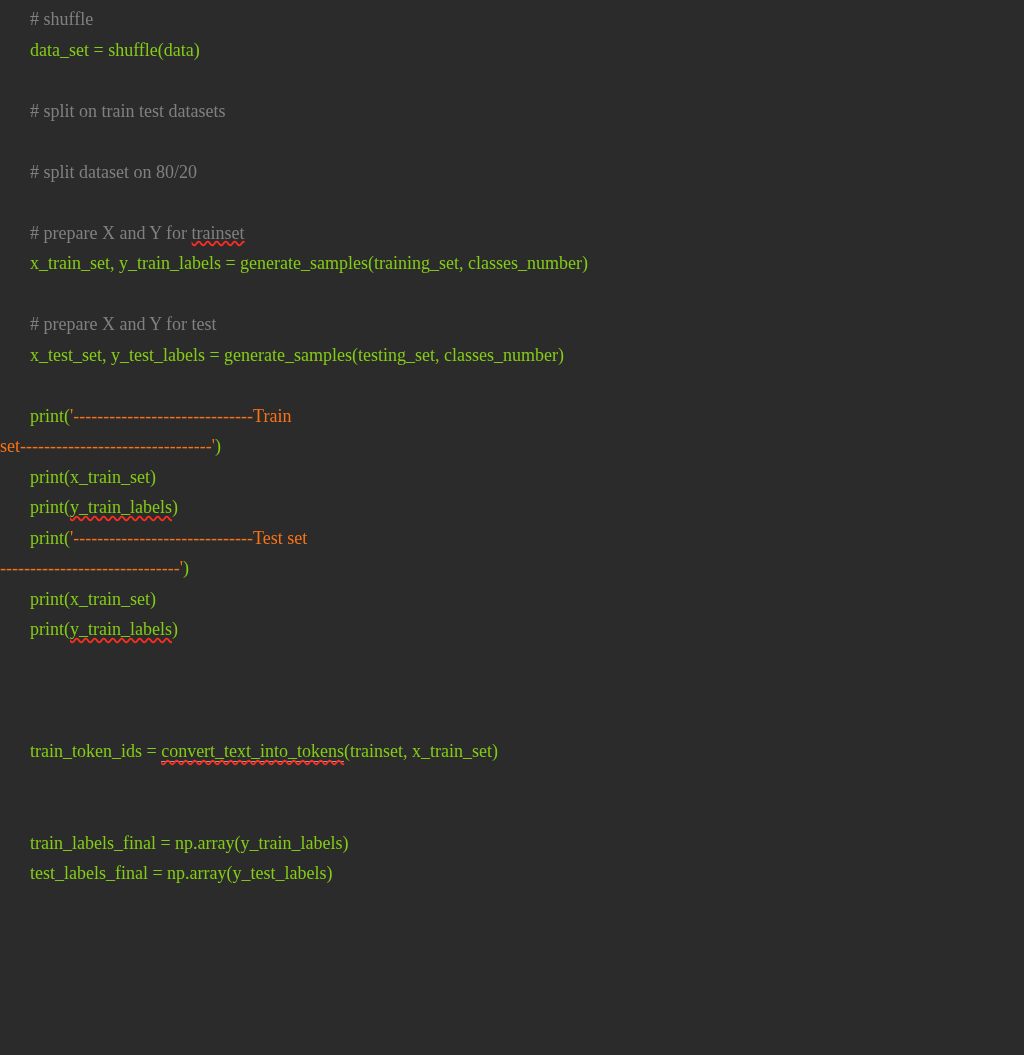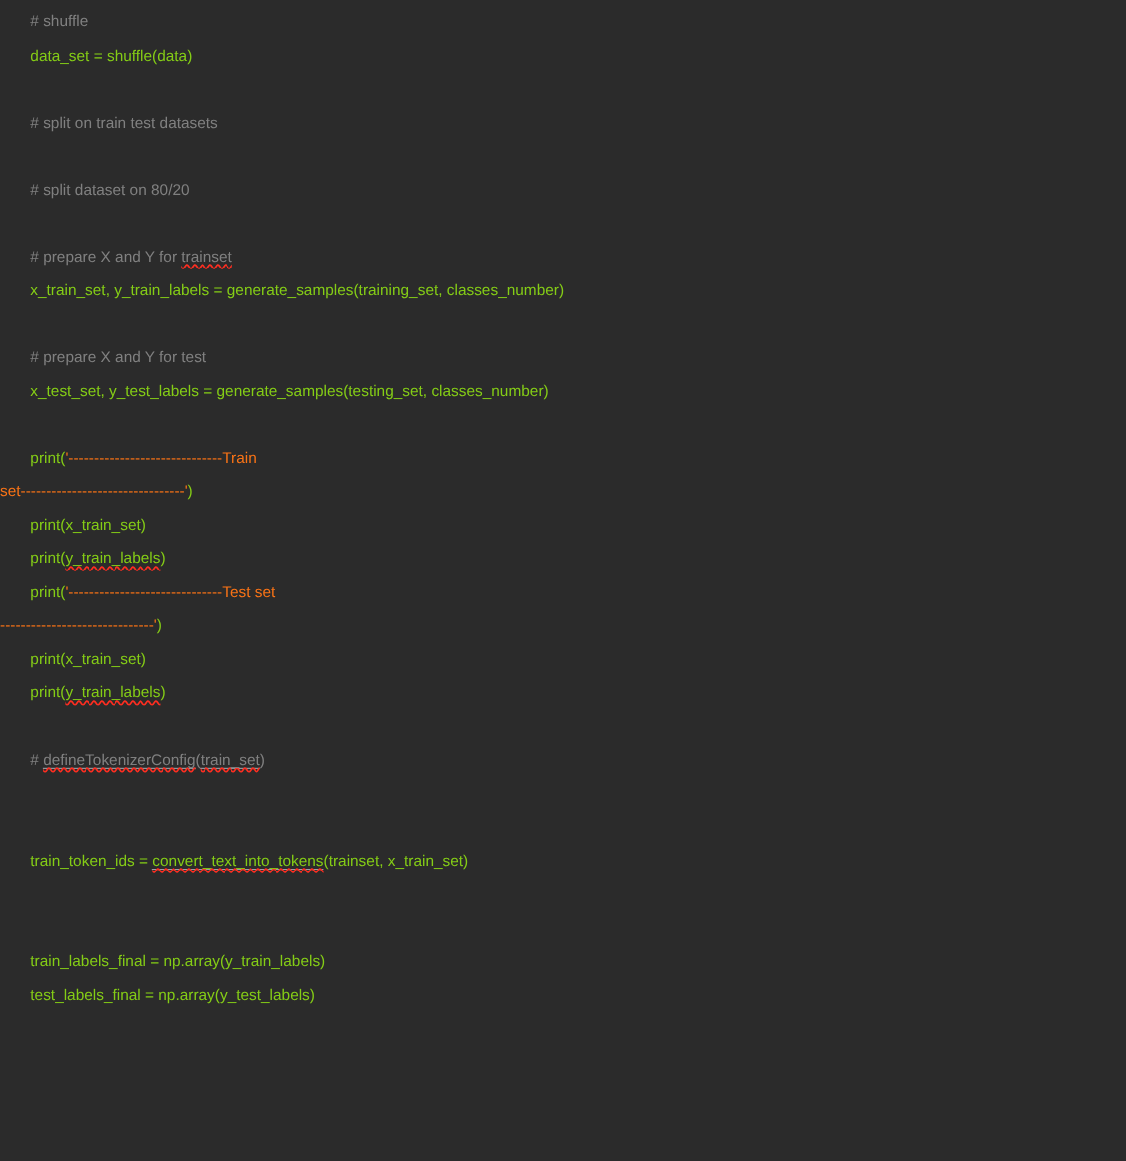--- a/index.html
+++ b/index.html
@@ -35,13 +35,13 @@
   .line {
     height: 30.5px;
     line-height: 30.5px;
-    font-size: 14px;
+    font-size: 18px;
     letter-spacing: 0px;
     white-space: pre;
     color: #a9b7c6;
     padding-left: 12px;
     box-sizing: border-box;
-    font-family: Liberation Sans, sans-serif;
+    font-family: Liberation Serif, serif;
   }
 
   

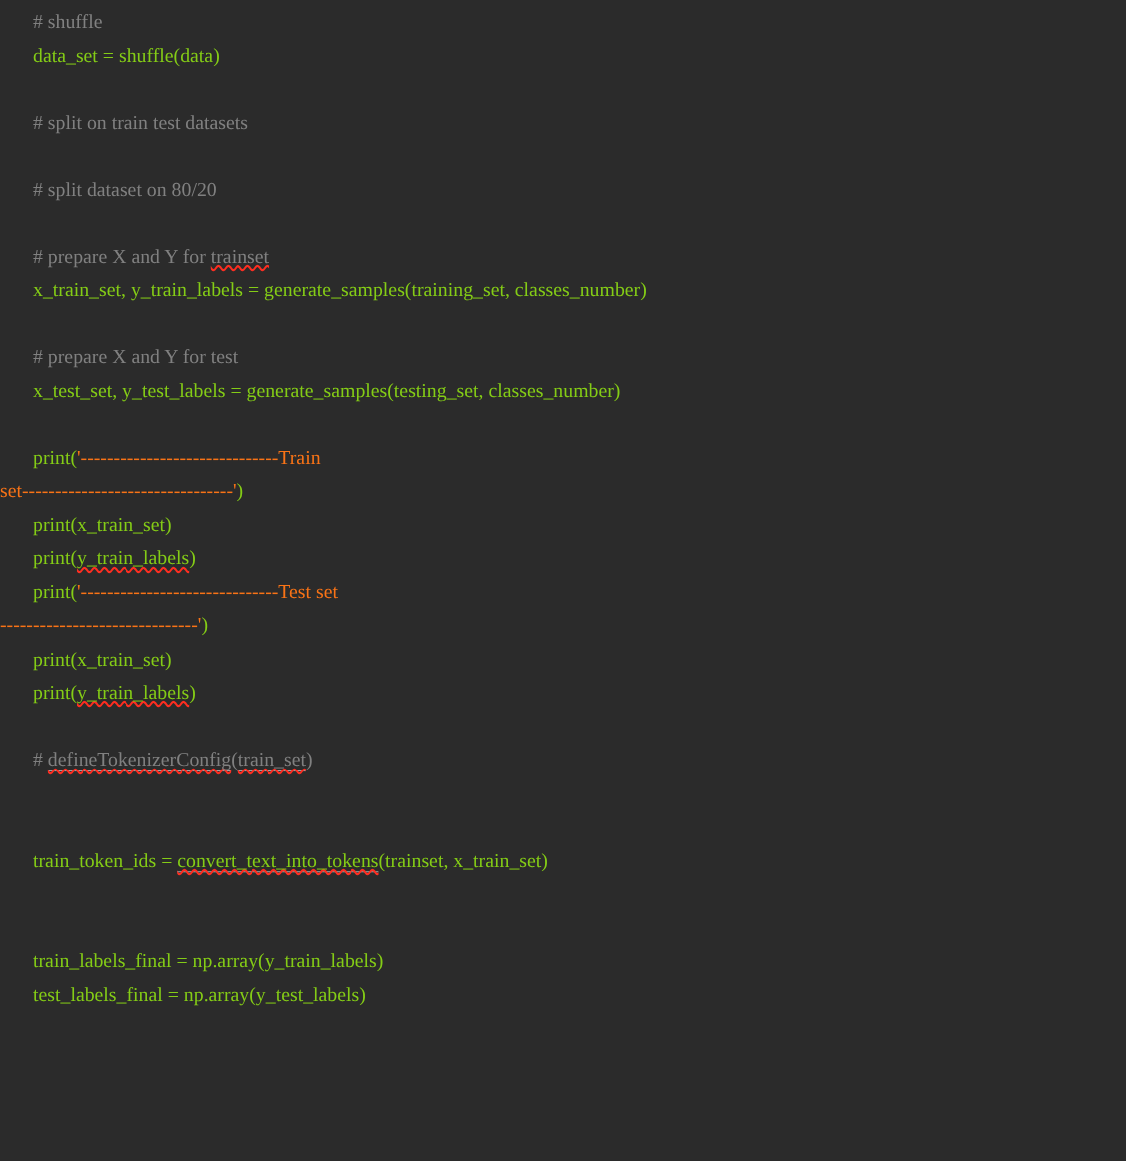--- a/index.html
+++ b/index.html
@@ -92,7 +92,6 @@
       <div class="line"><span class="tok-default">    print(x_train_set)</span></div>
       <div class="line"><span class="tok-default">    print(</span><span class="tok-default sp">y_train_labels</span><span class="tok-default">)</span></div>
       <div class="line"><span class="tok-default"> </span></div>
-      <div class="line"><span class="tok-comment">    # </span><span class="tok-comment ref">defineTokenizerConfig</span><span class="tok-comment">(</span><span class="tok-comment ref">train_set</span><span class="tok-comment">)</span></div>
       <div class="line"><span class="tok-default"> </span></div>
       <div class="line"><span class="tok-default"> </span></div>
       <div class="line"><span class="tok-default">    train_token_ids = </span><span class="tok-default ref">convert_text_into_tokens</span><span class="tok-default">(trainset, x_train_set)</span></div>

